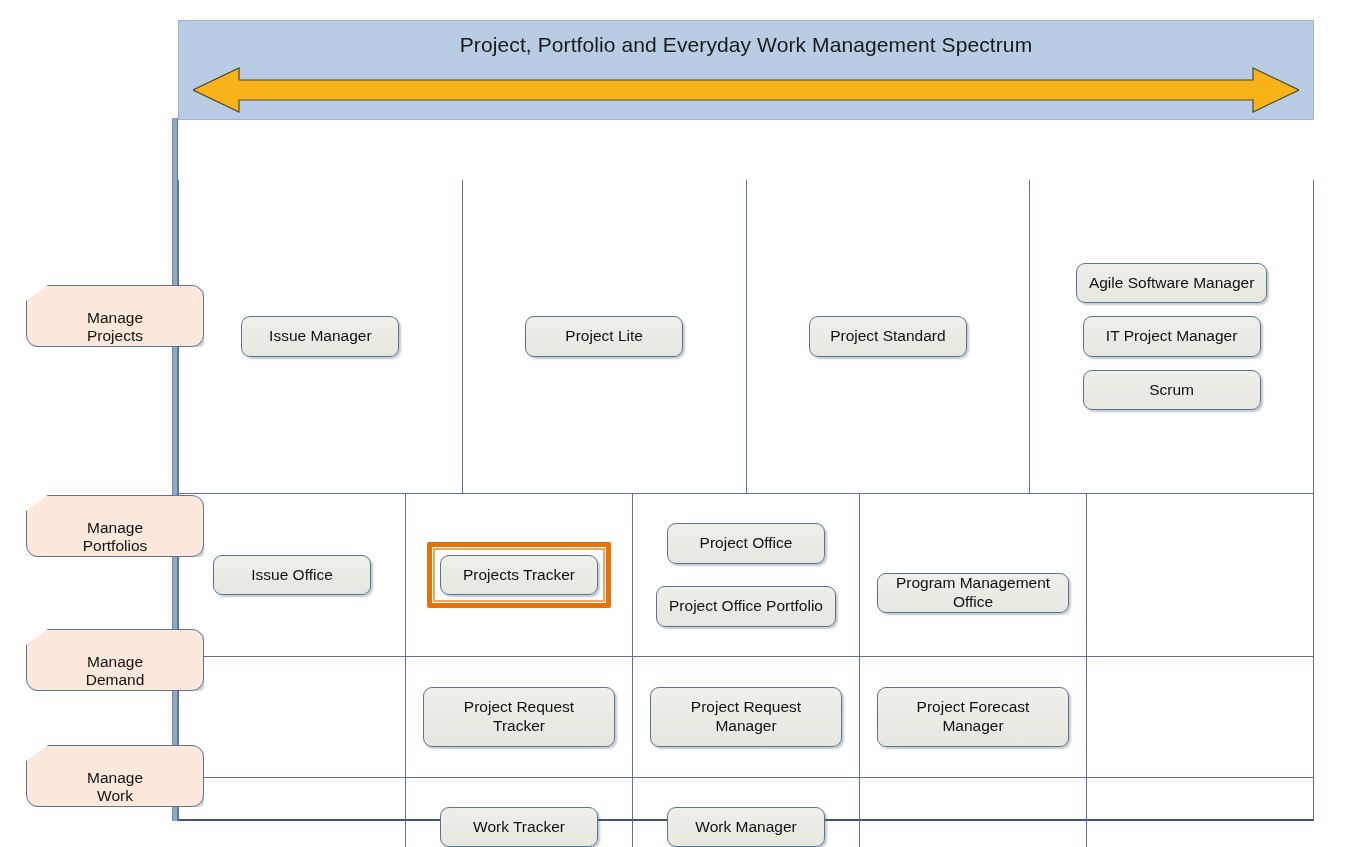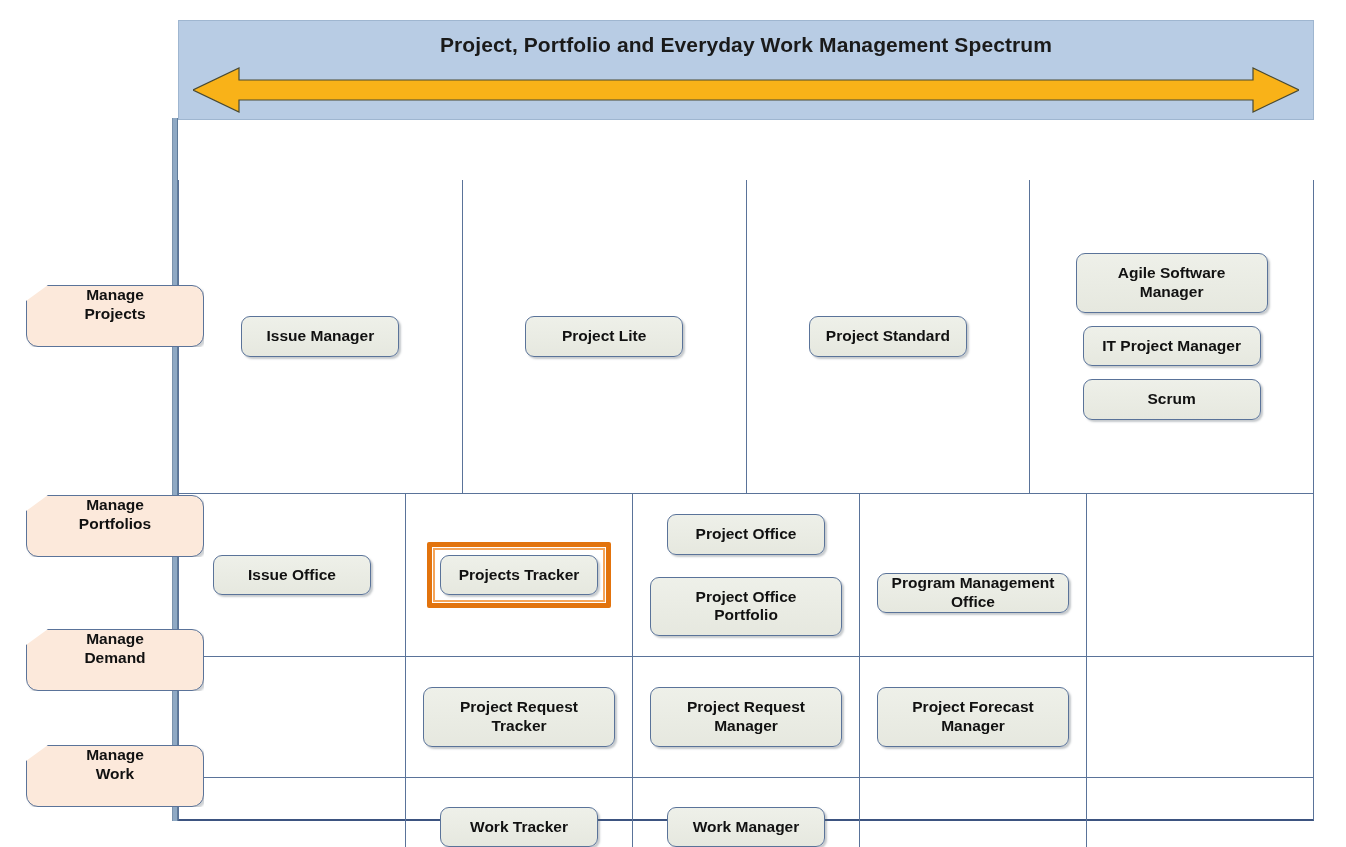--- a/index.html
+++ b/index.html
@@ -19,7 +19,6 @@
     width: 1184px;
     height: 847px;
     background: #ffffff;
-    font-weight: bold;
   }
 
   

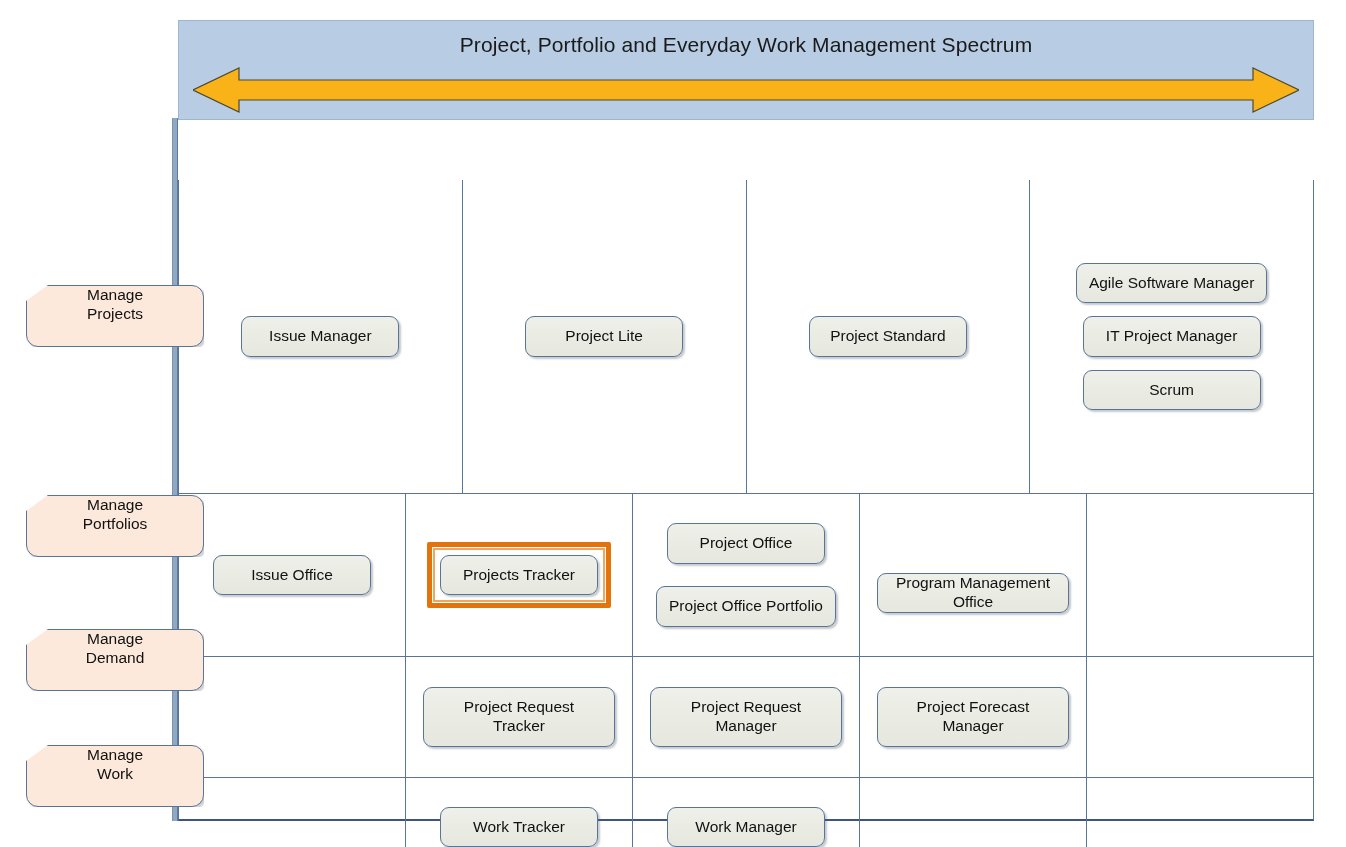--- a/index.html
+++ b/index.html
@@ -175,7 +175,7 @@
     box-shadow: 2px 2px 2px rgba(90,100,110,0.3);
     border-radius: 0 12px 12px 12px;
     display: flex;
-    align-items: flex-start;
+    align-items: flex-end;
     justify-content: center;
     text-align: center;
     font-size: 15.5px;

